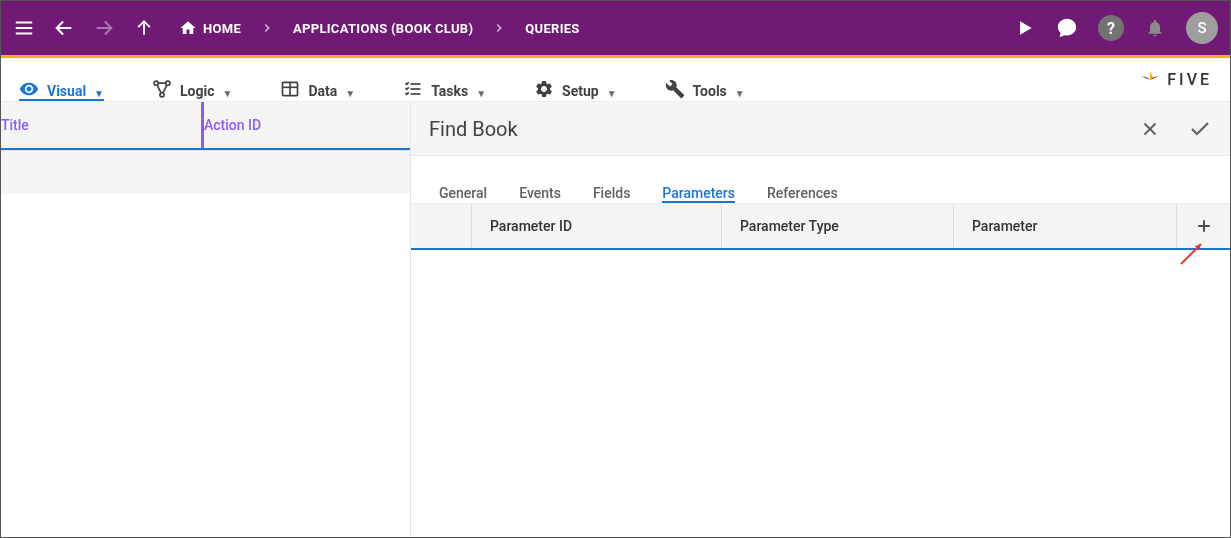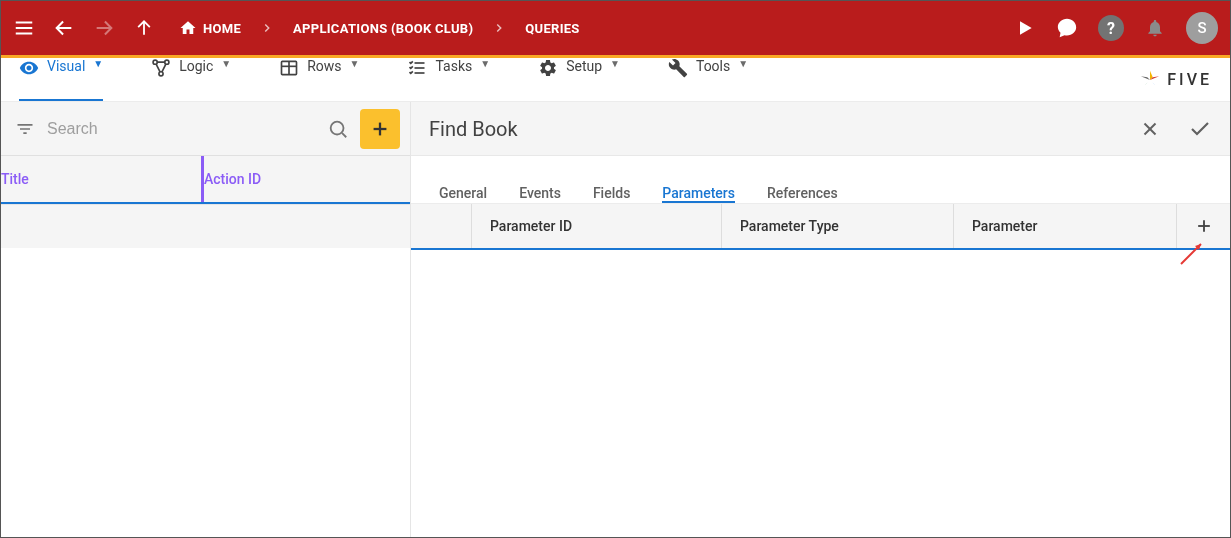--- a/index.html
+++ b/index.html
@@ -6,7 +6,7 @@
   body { font-family: Roboto, Arial, sans-serif; font-size: 14px; color: #212121; background: #fff; width: 1231px; height: 538px; overflow: hidden; border: 1px solid #555; }
 
   
-  .topbar { height: 54px; background: #b91c1c; display: flex; align-items: center; padding: 0 12px; color: #fff; }
+  .topbar { height: 54px; background: #701a75; display: flex; align-items: center; padding: 0 12px; color: #fff; }
   .topbar .left { display: flex; align-items: center; gap: 18px; }
   .topbar .right { margin-left: auto; display: flex; align-items: center; gap: 20px; }
   .topbar .icon { width: 22px; height: 22px; display: flex; align-items: center; justify-content: center; cursor: pointer; color: #fff; }

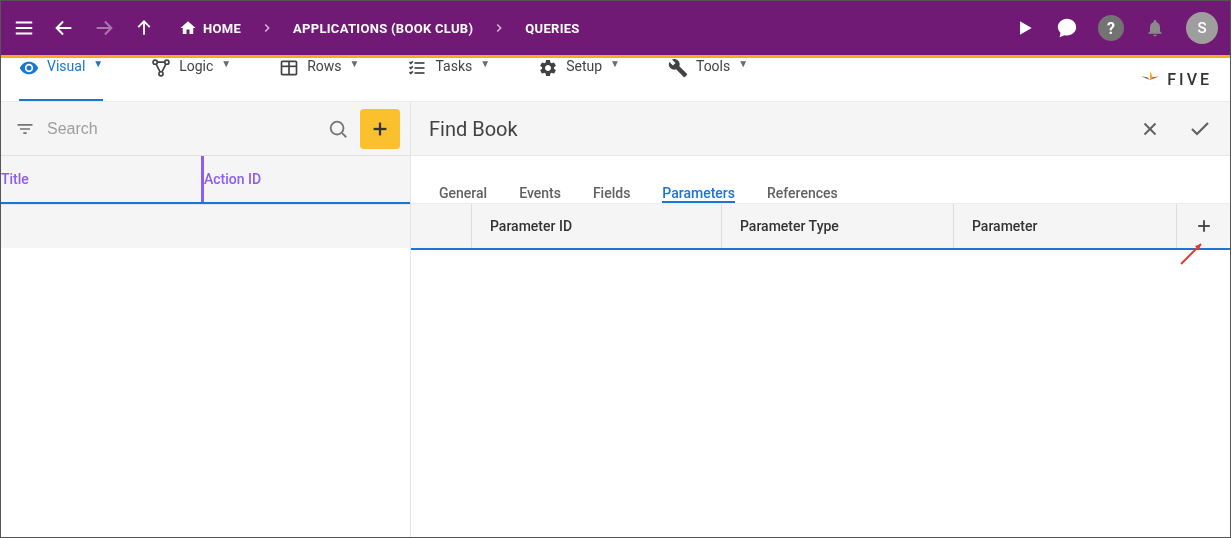--- a/index.html
+++ b/index.html
@@ -21,7 +21,7 @@
 
   
   .nav { height: 44px; display: flex; align-items: center; padding: 0 18px; gap: 48px; border-bottom: 1px solid #ececec; }
-  .nav-item { display:flex; align-items:flex-start; gap:8px; font-weight:400; color:#424242; cursor:pointer; height:100%; border-bottom:2px solid transparent; }
+  .nav-item { display:flex; align-items:flex-end; gap:8px; font-weight:700; color:#424242; cursor:pointer; height:100%; border-bottom:2px solid transparent; }
   .nav-item.active { color:#1976d2; border-bottom-color:#1976d2; }
   .nav-item .tri { color:#6b6b6b; font-size:10px; }
   .nav-item.active .tri { color:#1976d2; }

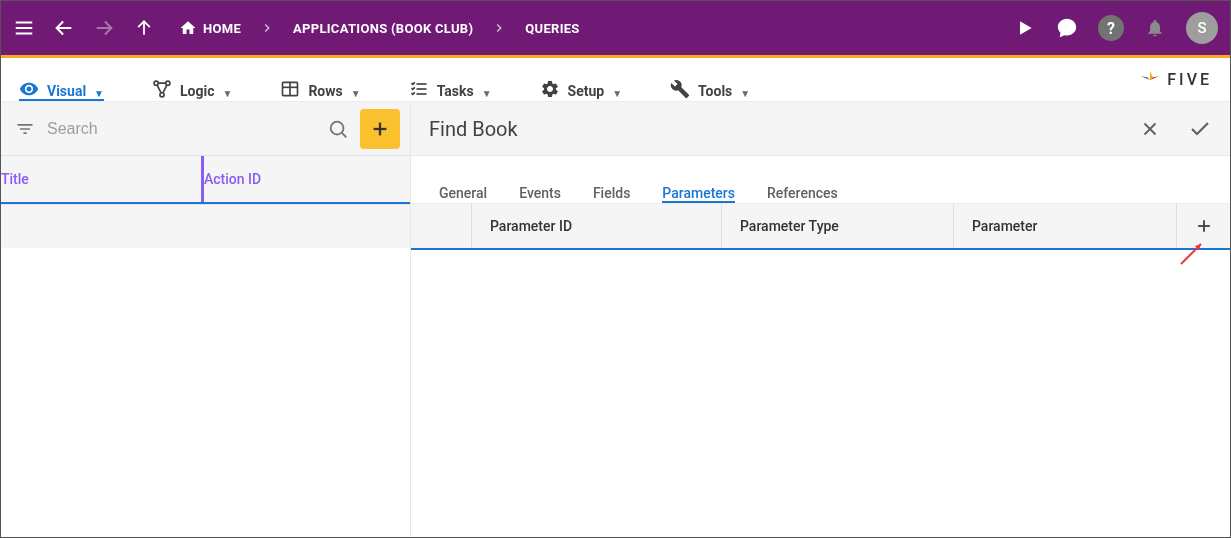--- a/index.html
+++ b/index.html
@@ -180,7 +180,7 @@
           <line x1="12" y1="4" x2="12" y2="20"></line>
         </svg>
     </span>
-    <span>Rows</span>
+    <span>Data</span>
     <span class="tri">▼</span>
   </div>
   <div class="nav-item">

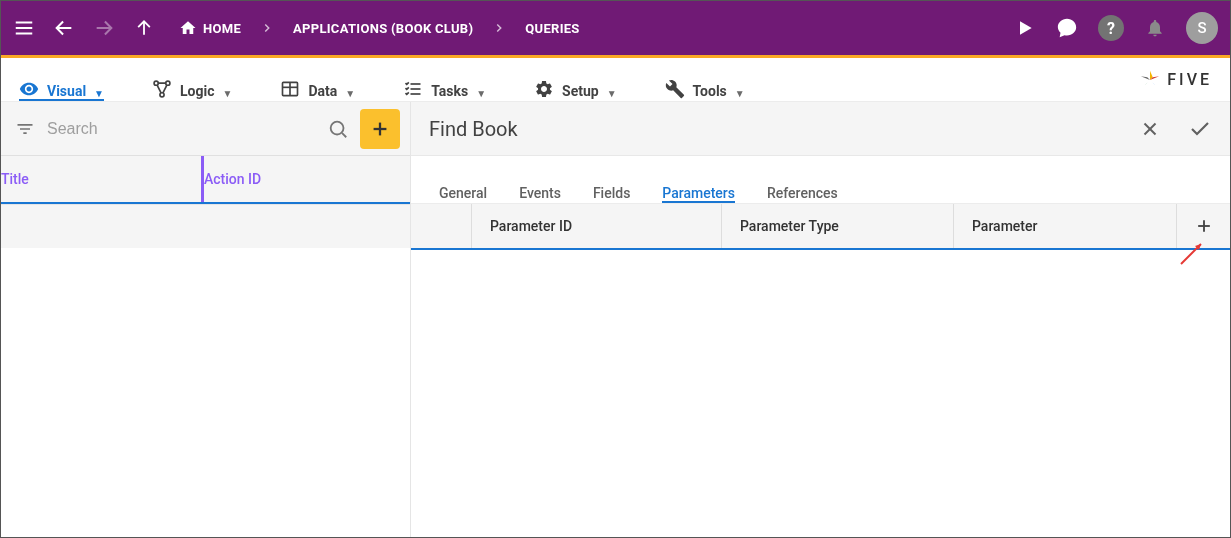--- a/index.html
+++ b/index.html
@@ -230,26 +230,6 @@
 <div class="content">
 
   <div class="left-panel">
-    <div class="search-row">
-      <span class="filter-ic">
-        <svg width="20" height="20" viewBox="0 0 24 24" fill="currentColor">
-            <path d="M10 18h4v-2h-4v2zM3 6v2h18V6H3zm3 7h12v-2H6v2z"></path>
-          </svg>
-      </span>
-      <input class="search-input" placeholder="Search" style="">
-      <span class="search-ic">
-        <svg width="22" height="22" viewBox="0 0 24 24" fill="none" stroke="currentColor" stroke-width="2">
-            <circle cx="11" cy="11" r="7"></circle>
-            <line x1="21" y1="21" x2="16.5" y2="16.5"></line>
-          </svg>
-      </span>
-      <div class="add-btn">
-        <svg width="22" height="22" viewBox="0 0 24 24" fill="none" stroke="currentColor" stroke-width="2.5">
-            <line x1="12" y1="5" x2="12" y2="19"></line>
-            <line x1="5" y1="12" x2="19" y2="12"></line>
-          </svg>
-      </div>
-    </div>
     <div class="list-header">
       <div class="col title">
           <span>Title</span>

